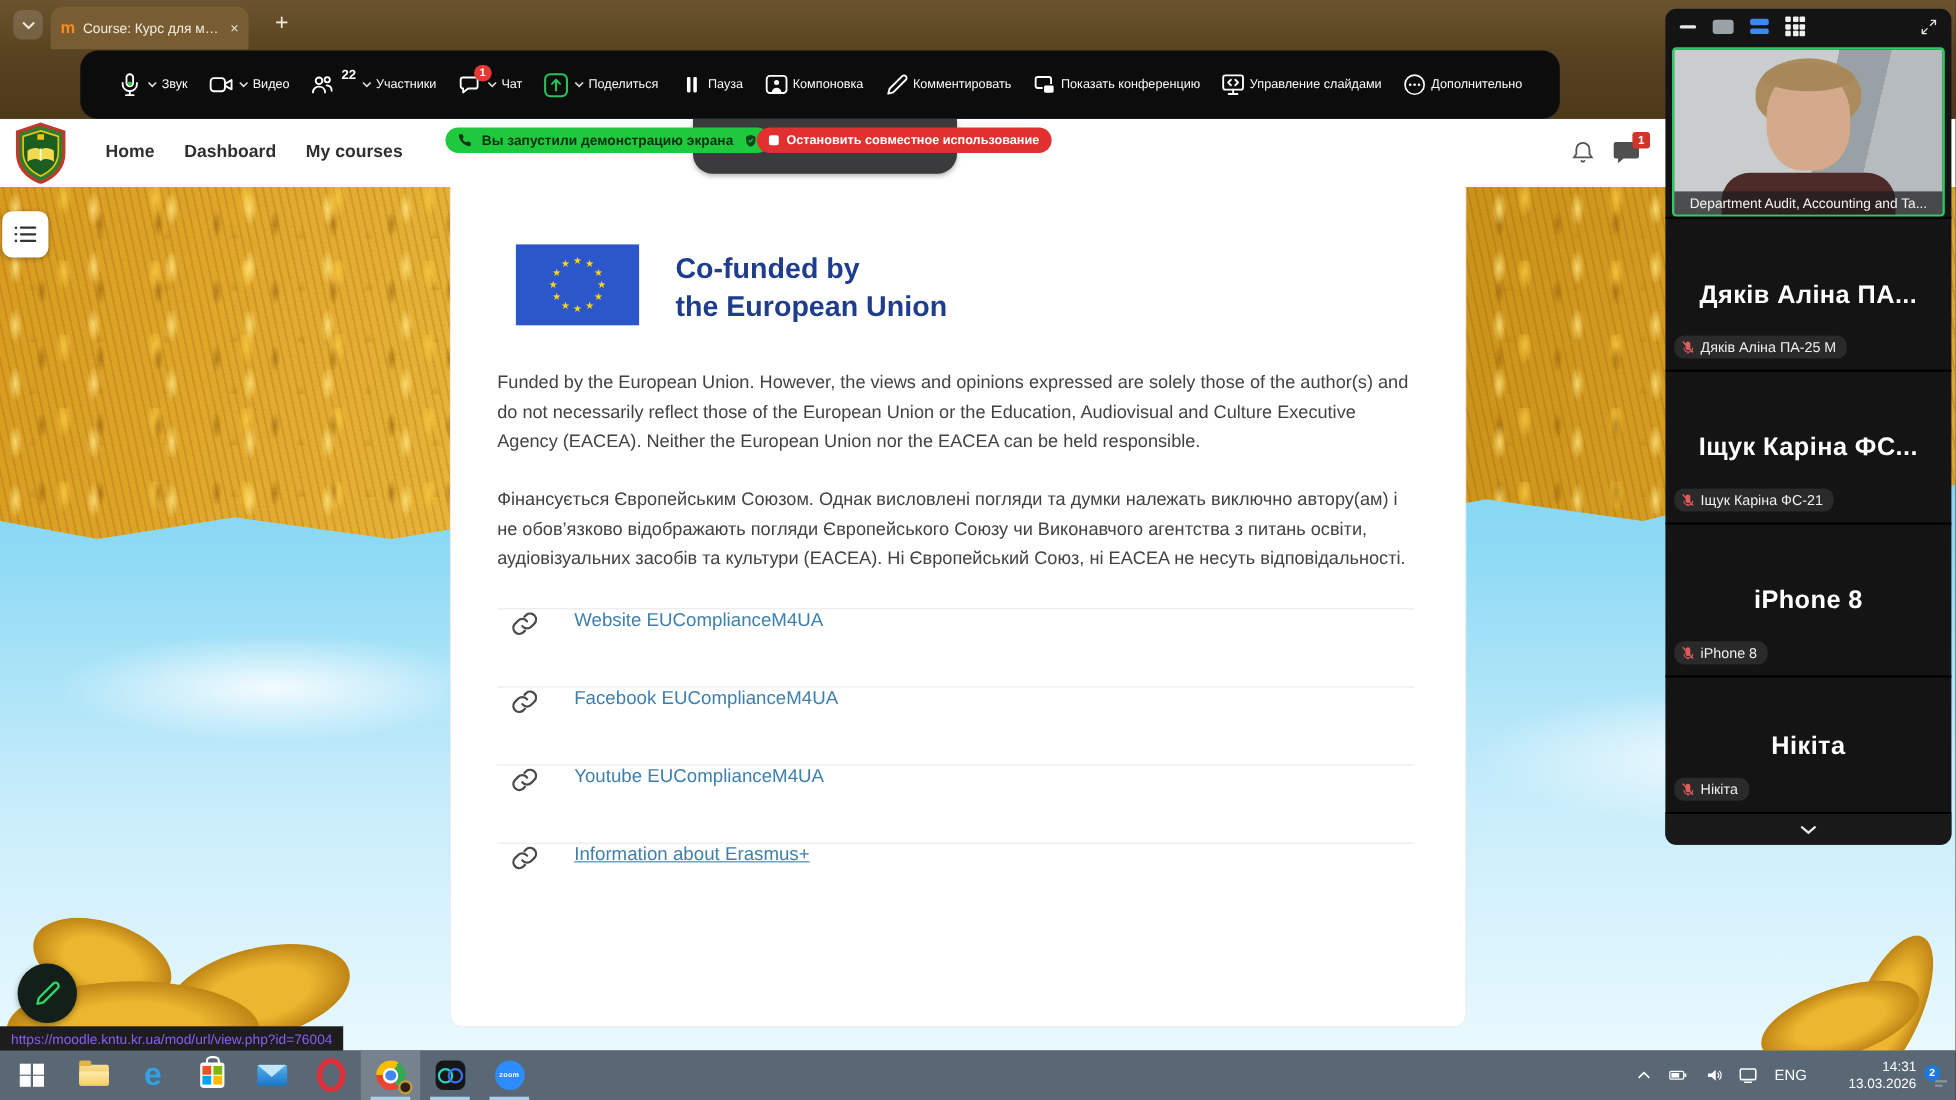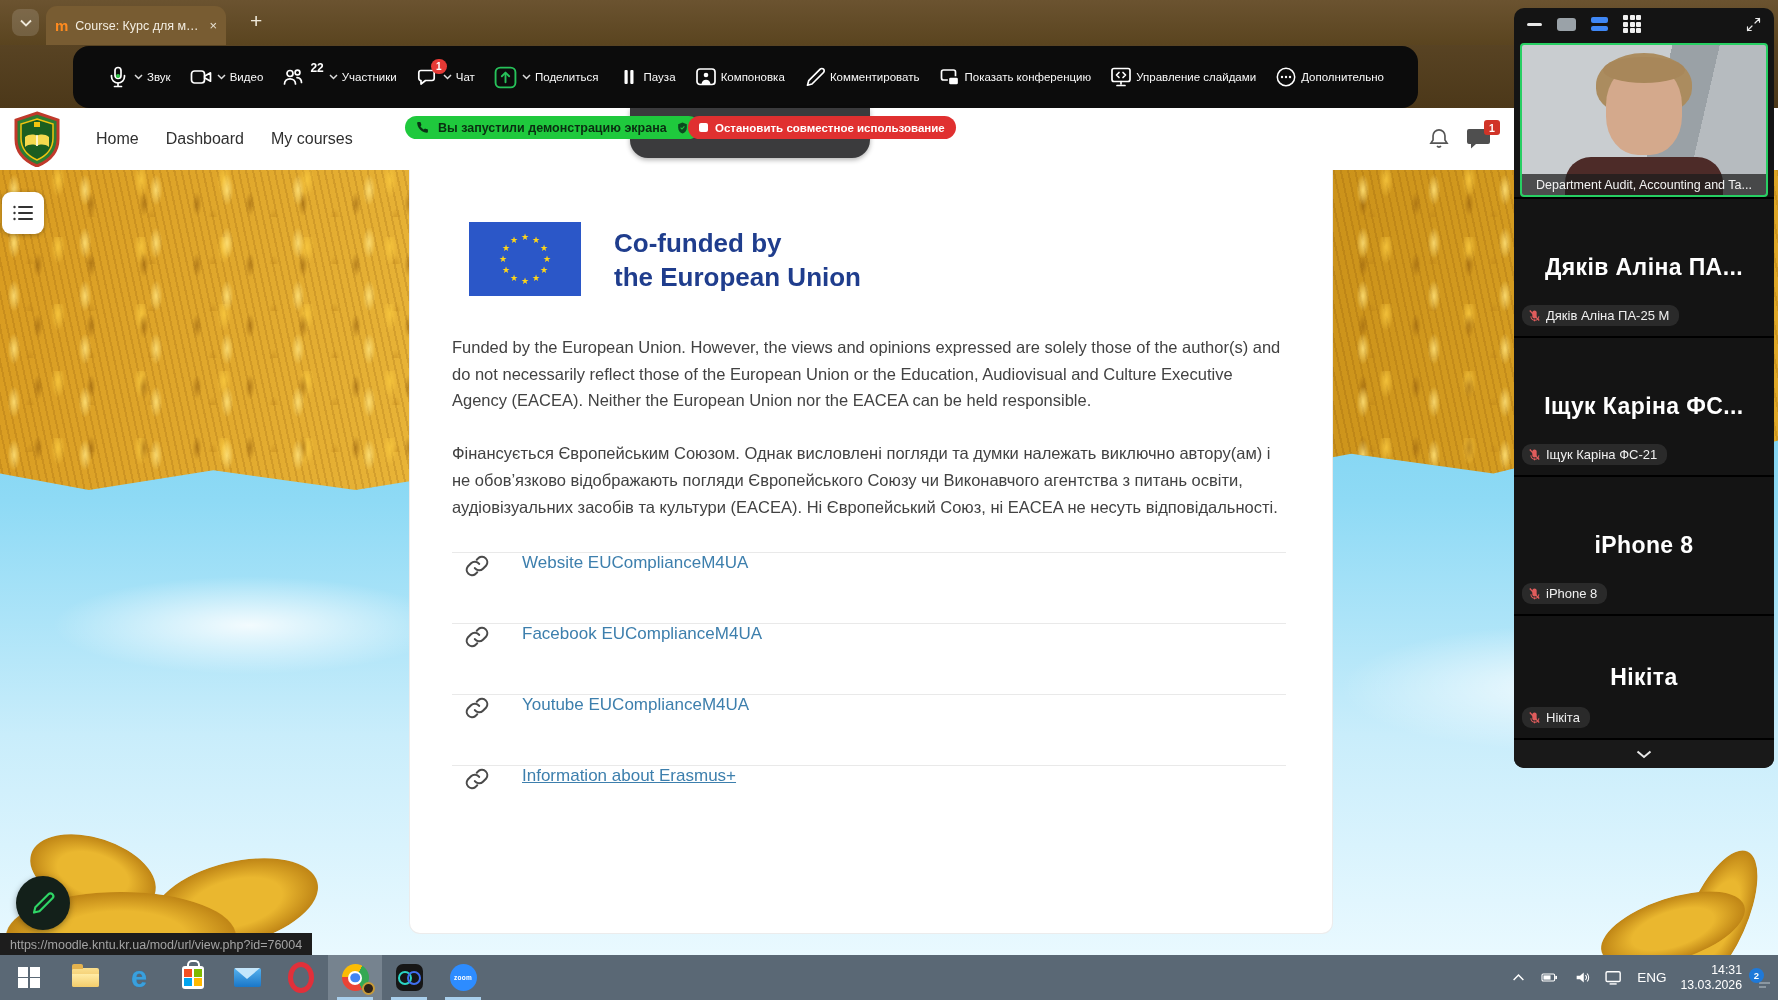--- a/index.html
+++ b/index.html
@@ -49,7 +49,7 @@
   
   .site-header{position:absolute;left:0;top:108px;width:100%;height:62px;background:#fff;z-index:5;}
   .logo{position:absolute;left:13px;top:3px;}
-  .site-nav{position:absolute;left:96px;top:0;height:100%;display:flex;align-items:center;gap:27px;}
+  .site-nav{position:absolute;left:96px;top:0;height:100%;display:flex;align-items:center;gap:27px;font-weight:bold;}
   .site-nav .nav-link{font-size:16px;color:#2f2f2f;}
   .hdr-bell{position:absolute;left:1428px;top:19px;}
   .hdr-msg{position:absolute;left:1466px;top:19px;}

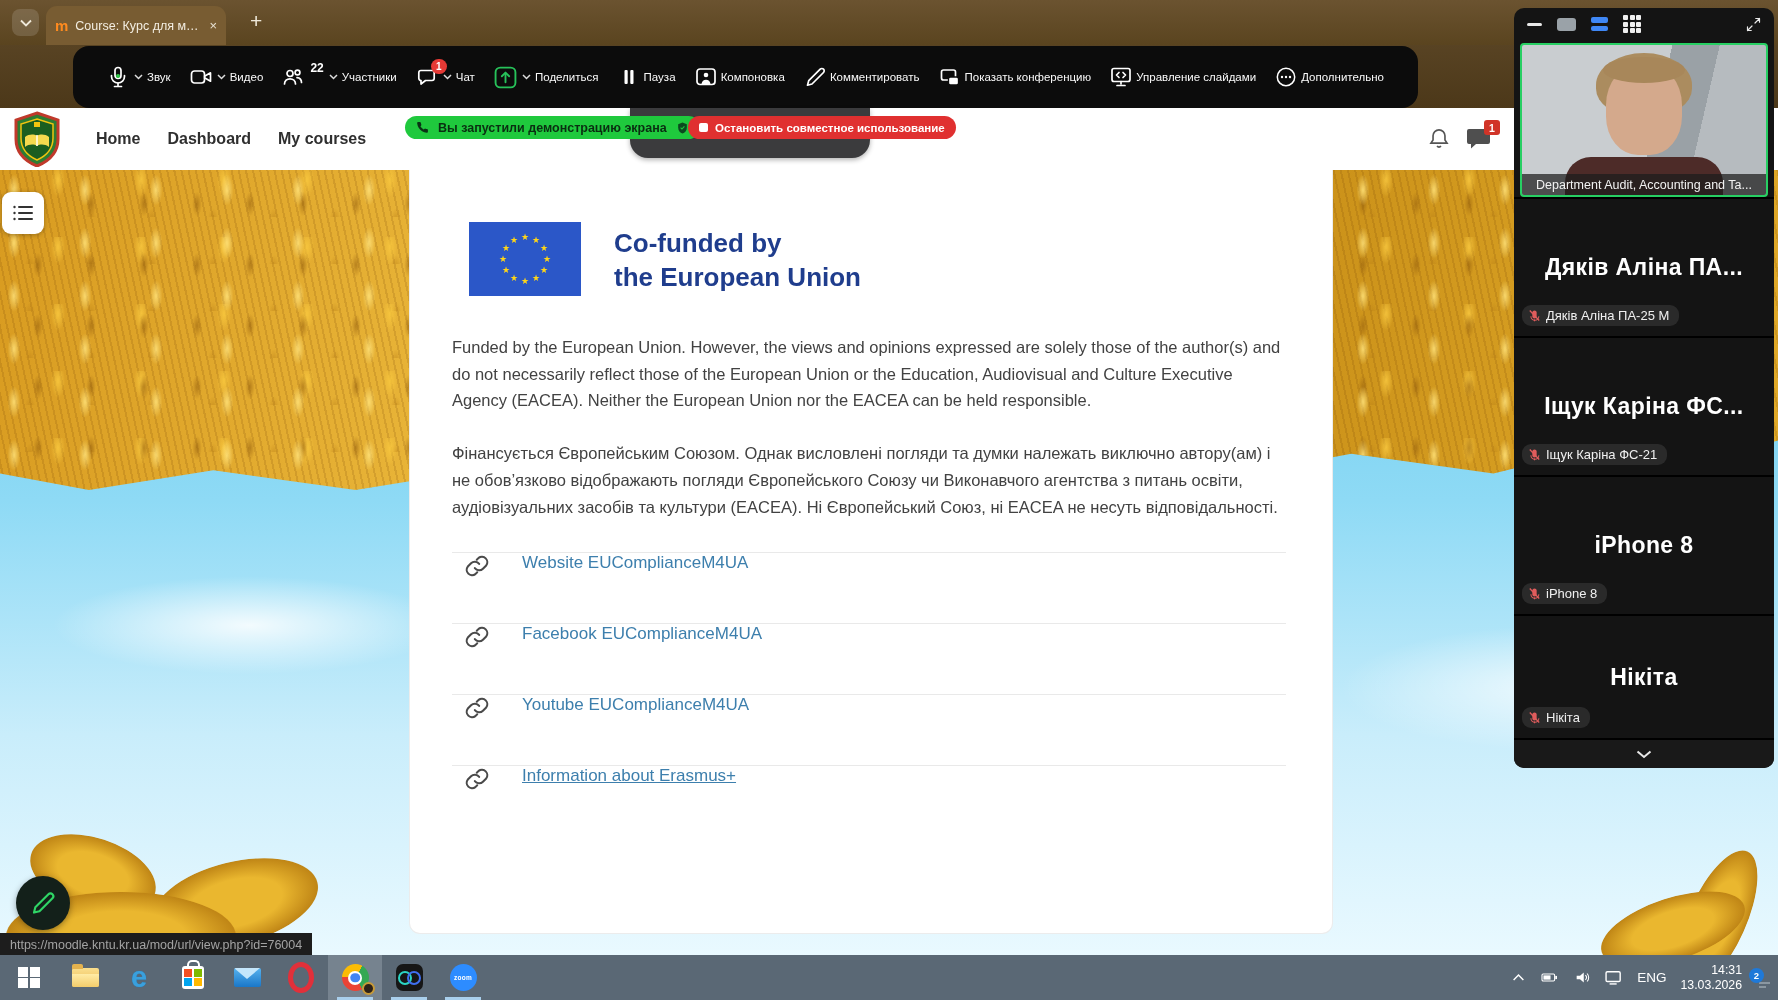--- a/index.html
+++ b/index.html
@@ -93,7 +93,7 @@
     box-shadow:0 1px 5px rgba(0,0,0,.3);z-index:6;display:flex;align-items:center;justify-content:center;}
   .annotate-btn{position:absolute;left:16px;top:876px;width:54px;height:54px;border-radius:50%;background:#13201a;
     z-index:6;display:flex;align-items:center;justify-content:center;box-shadow:0 2px 6px rgba(0,0,0,.35);}
-  .status-url{position:absolute;left:0;top:933px;height:23px;background:#1d1d1d;color:#a3a3a3;font-size:12.5px;
+  .status-url{position:absolute;left:0;top:933px;height:23px;background:#1d1d1d;color:#8b5cf6;font-size:12.5px;
     display:flex;align-items:center;padding:0 10px;z-index:35;white-space:nowrap;}
 
   

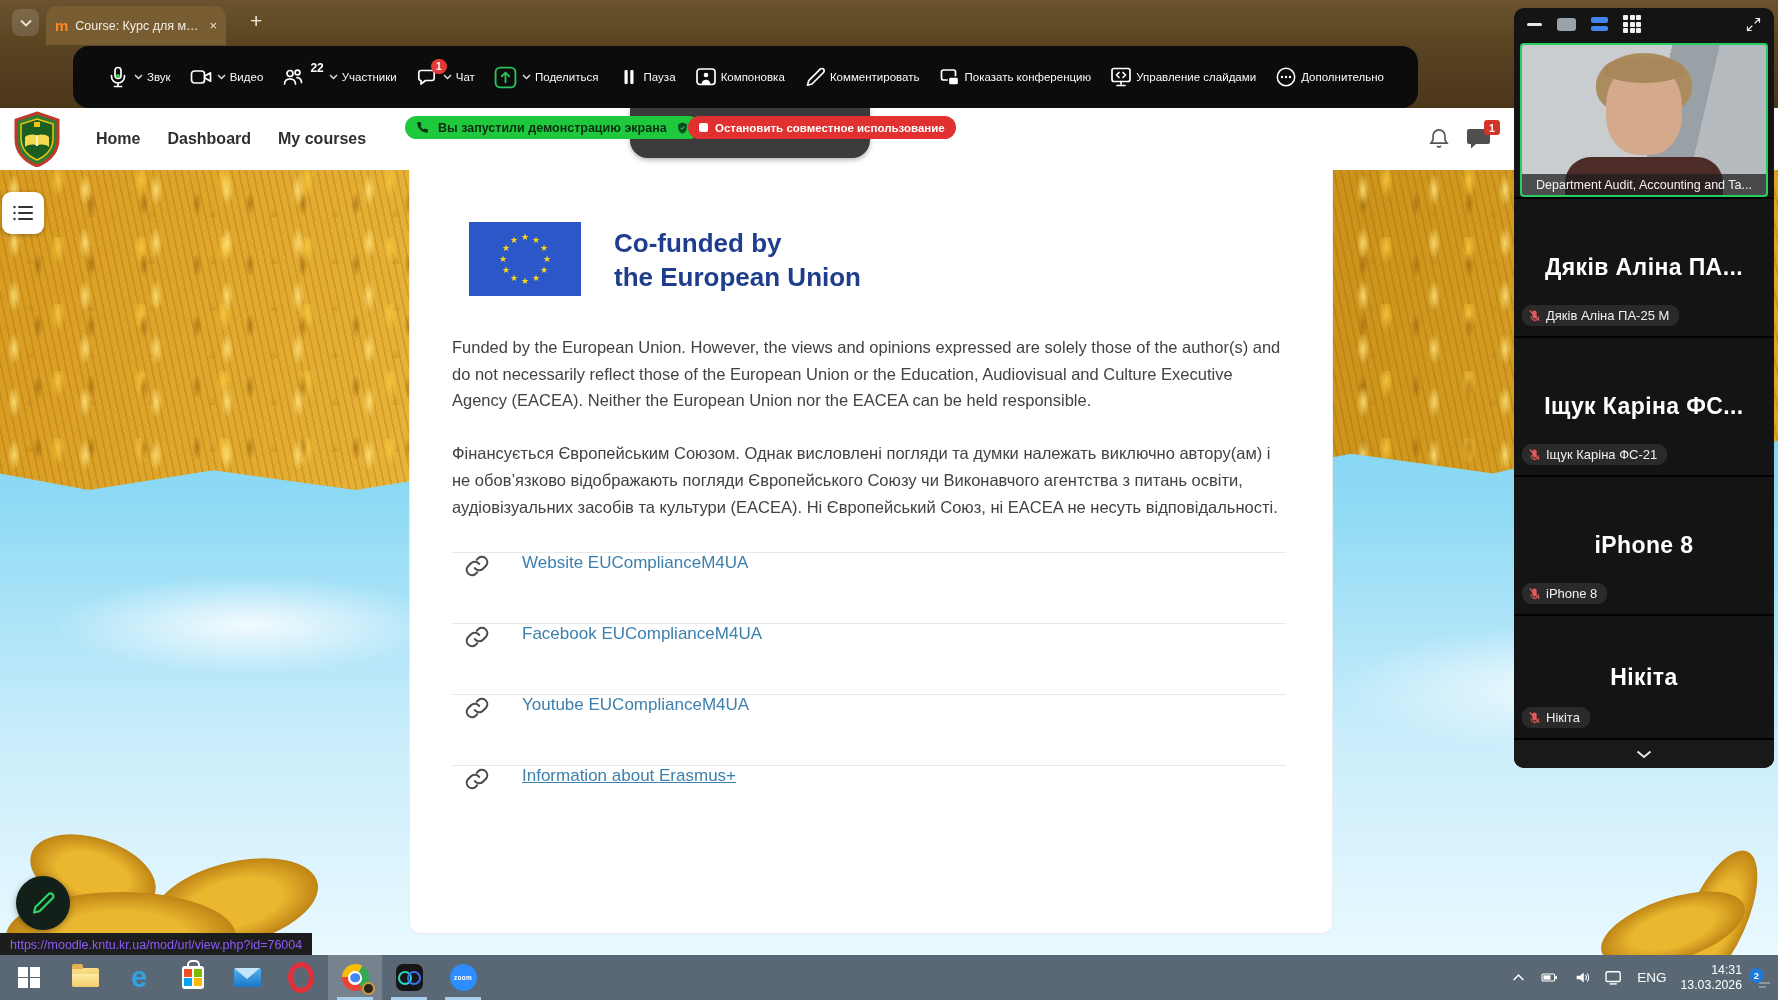--- a/index.html
+++ b/index.html
@@ -156,7 +156,7 @@
     display:flex;align-items:center;justify-content:center;letter-spacing:.3px;}
   .tray{margin-left:auto;display:flex;align-items:center;gap:14px;padding-right:22px;color:#fff;}
   .tray-lang{font-size:13.5px;color:#fff;}
-  .tray-clock{text-align:right;font-size:12.3px;line-height:15px;color:#fff;}
+  .tray-clock{text-align:right;font-size:12.3px;line-height:15px;color:#fff;margin-left:24px;}
   .notif-wrap{position:relative;}
   .notif-icon{width:17px;height:15px;background:#fff;border-radius:2px;position:relative;}
   .notif-icon::before{content:"";position:absolute;left:3px;top:4px;width:11px;height:2px;background:#8a97a1;}

